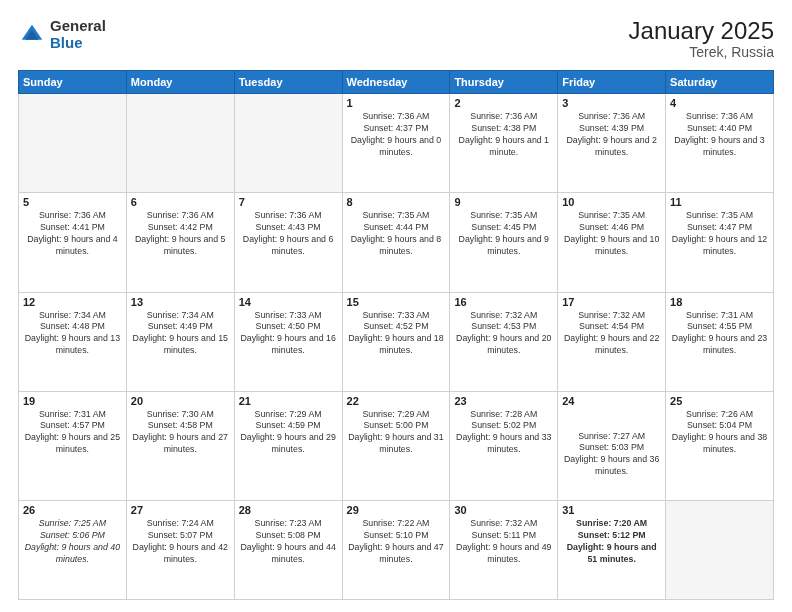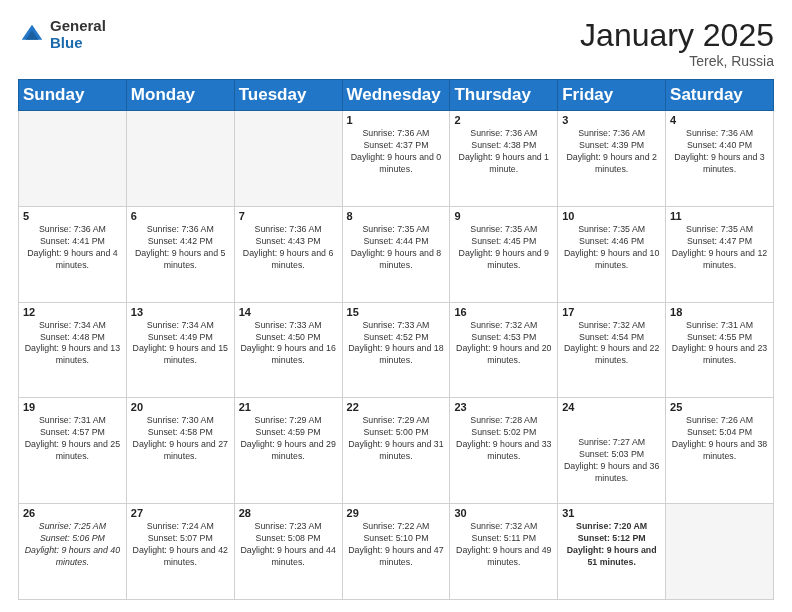--- a/index.html
+++ b/index.html
@@ -51,7 +51,7 @@
       text-align: right;
     }
     .month-title {
-      font-size: 32px;
+      font-size: 24px;
       font-weight: 300;
       color: #222;
       line-height: 1.1;

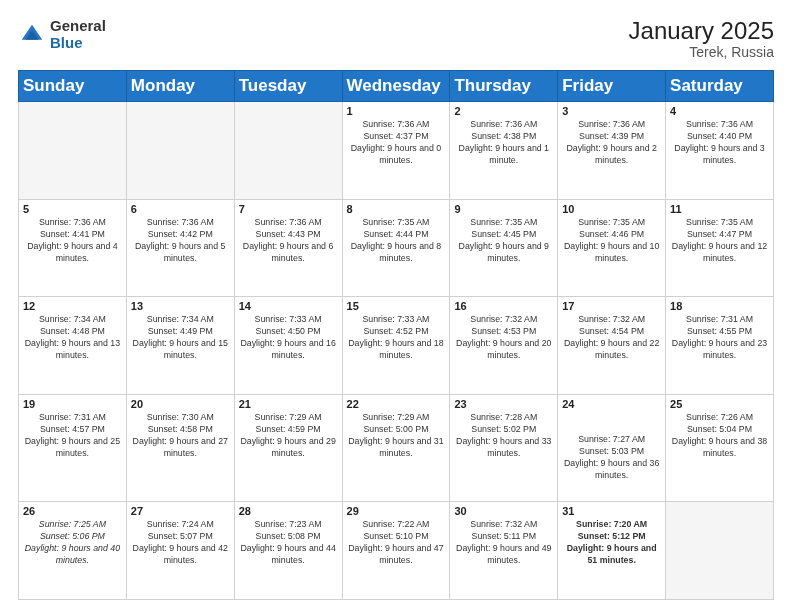--- a/index.html
+++ b/index.html
@@ -70,7 +70,7 @@
     .calendar th {
       background: #2176c7;
       color: #fff;
-      font-size: 17px;
+      font-size: 11px;
       font-weight: bold;
       padding: 5px 4px;
       text-align: left;

